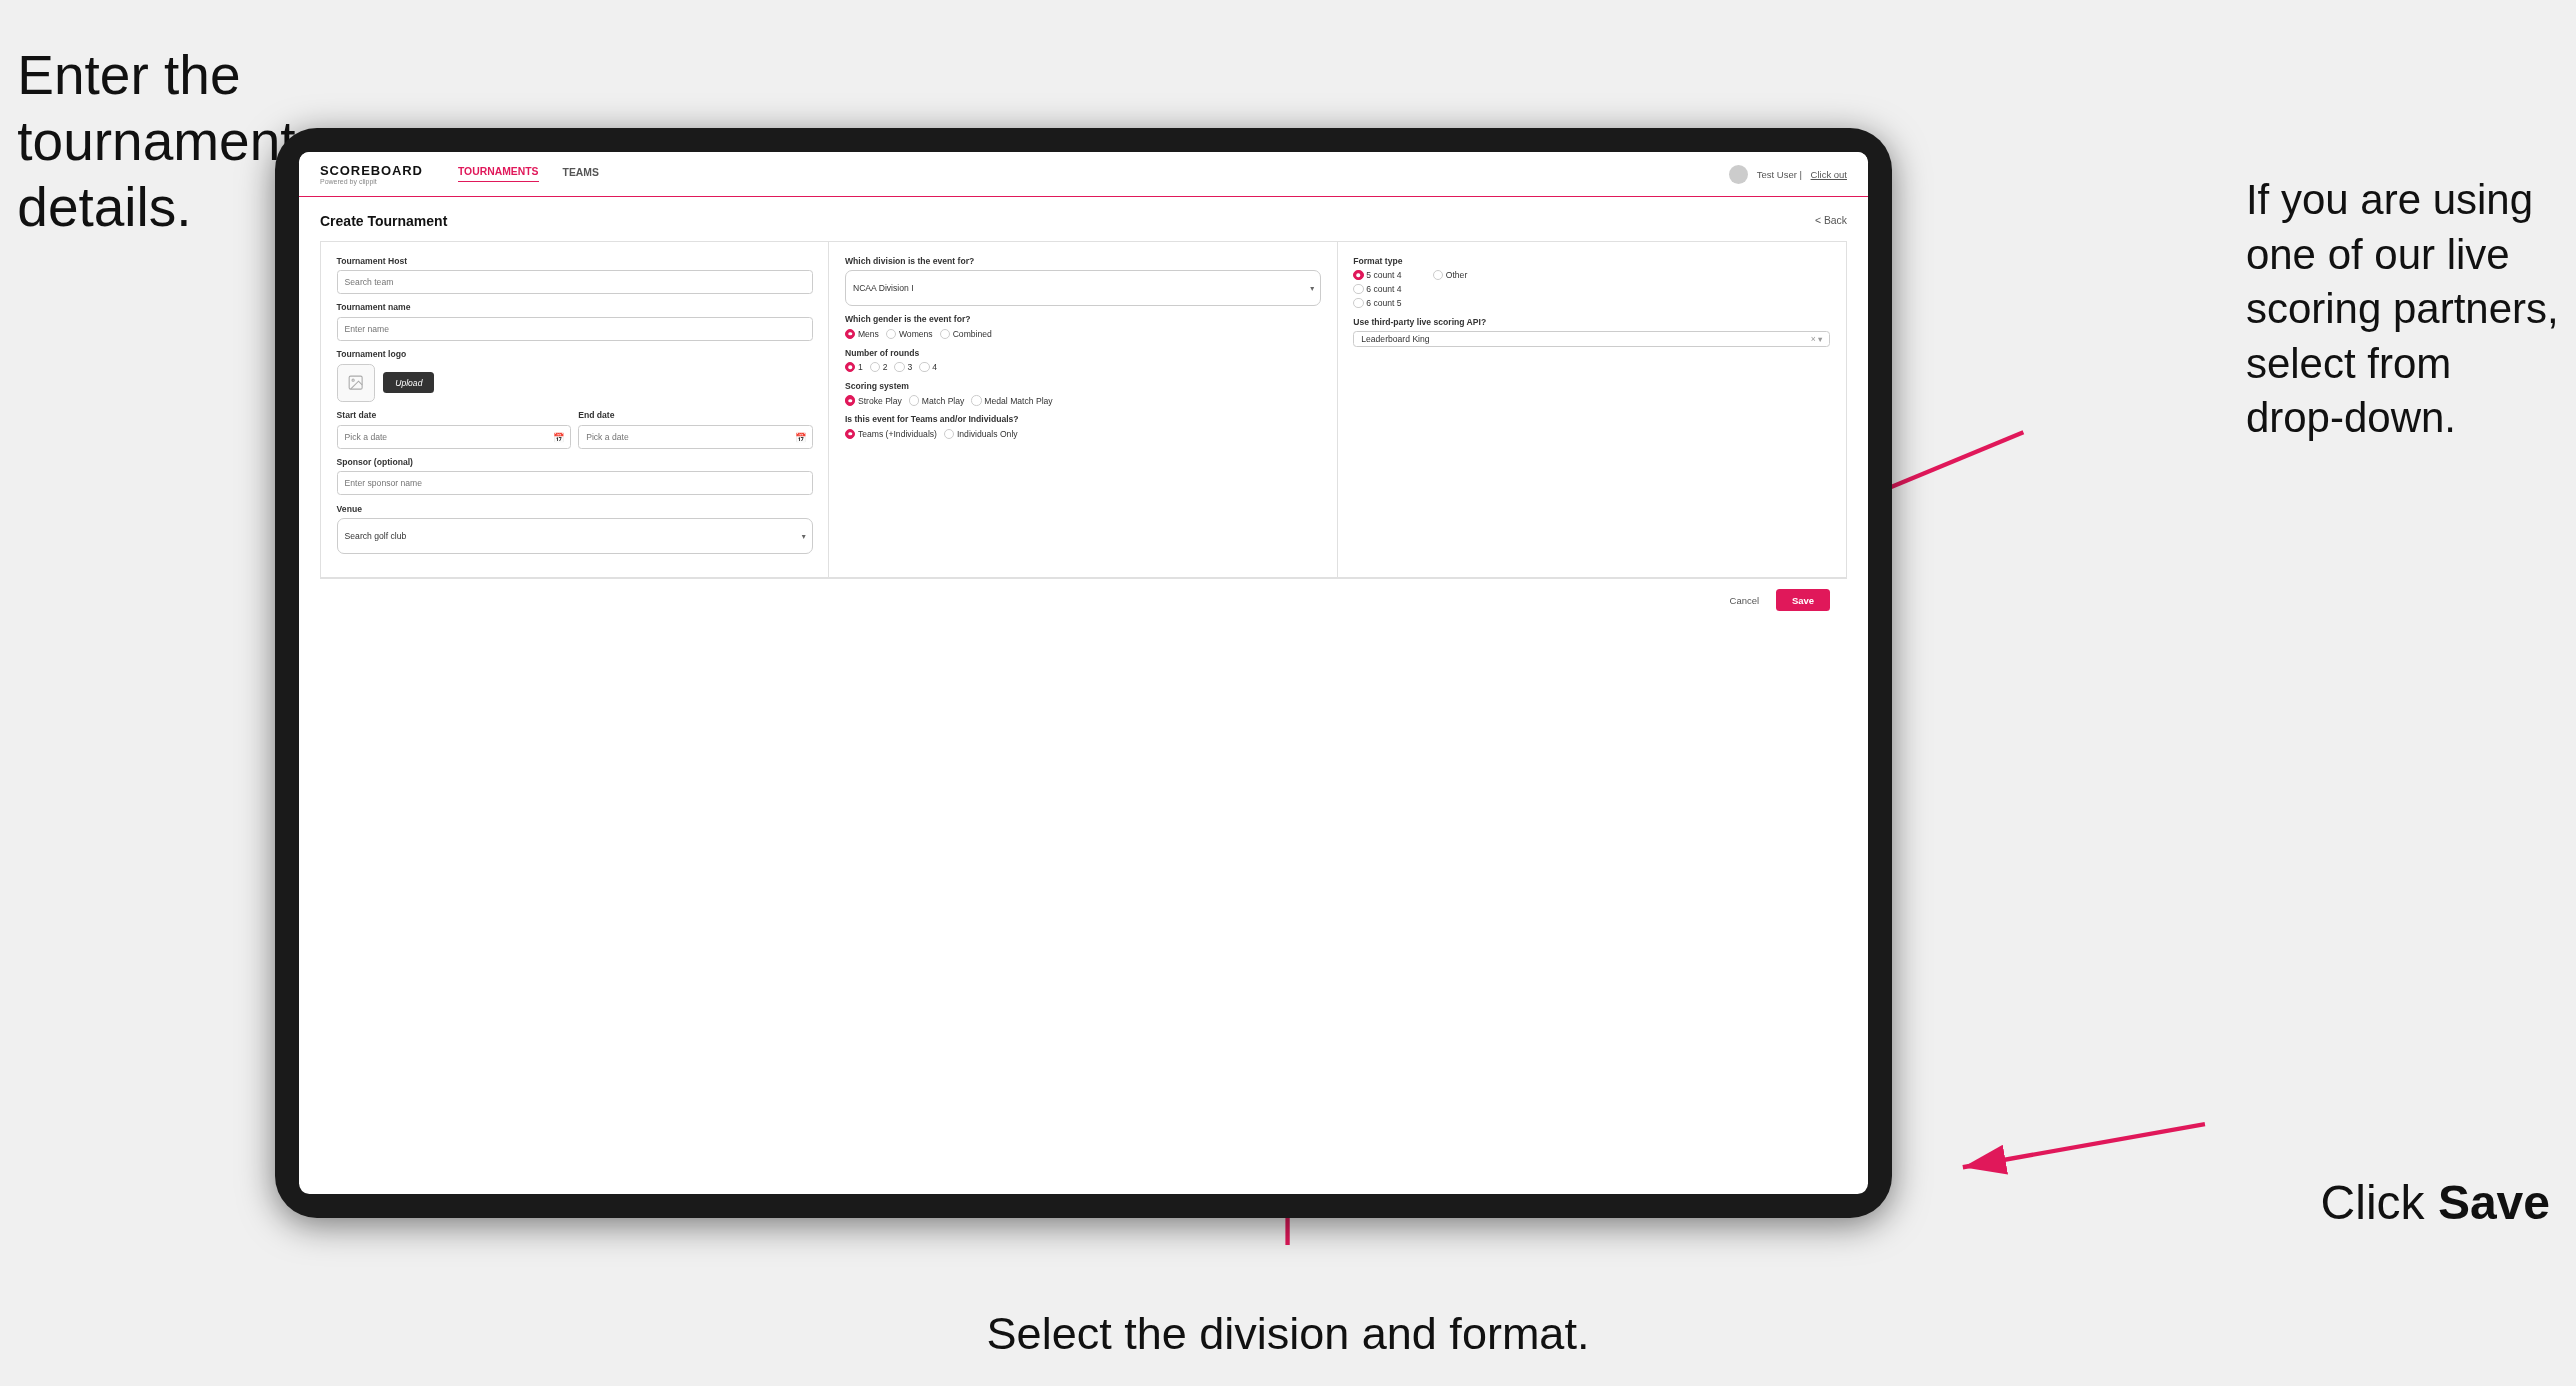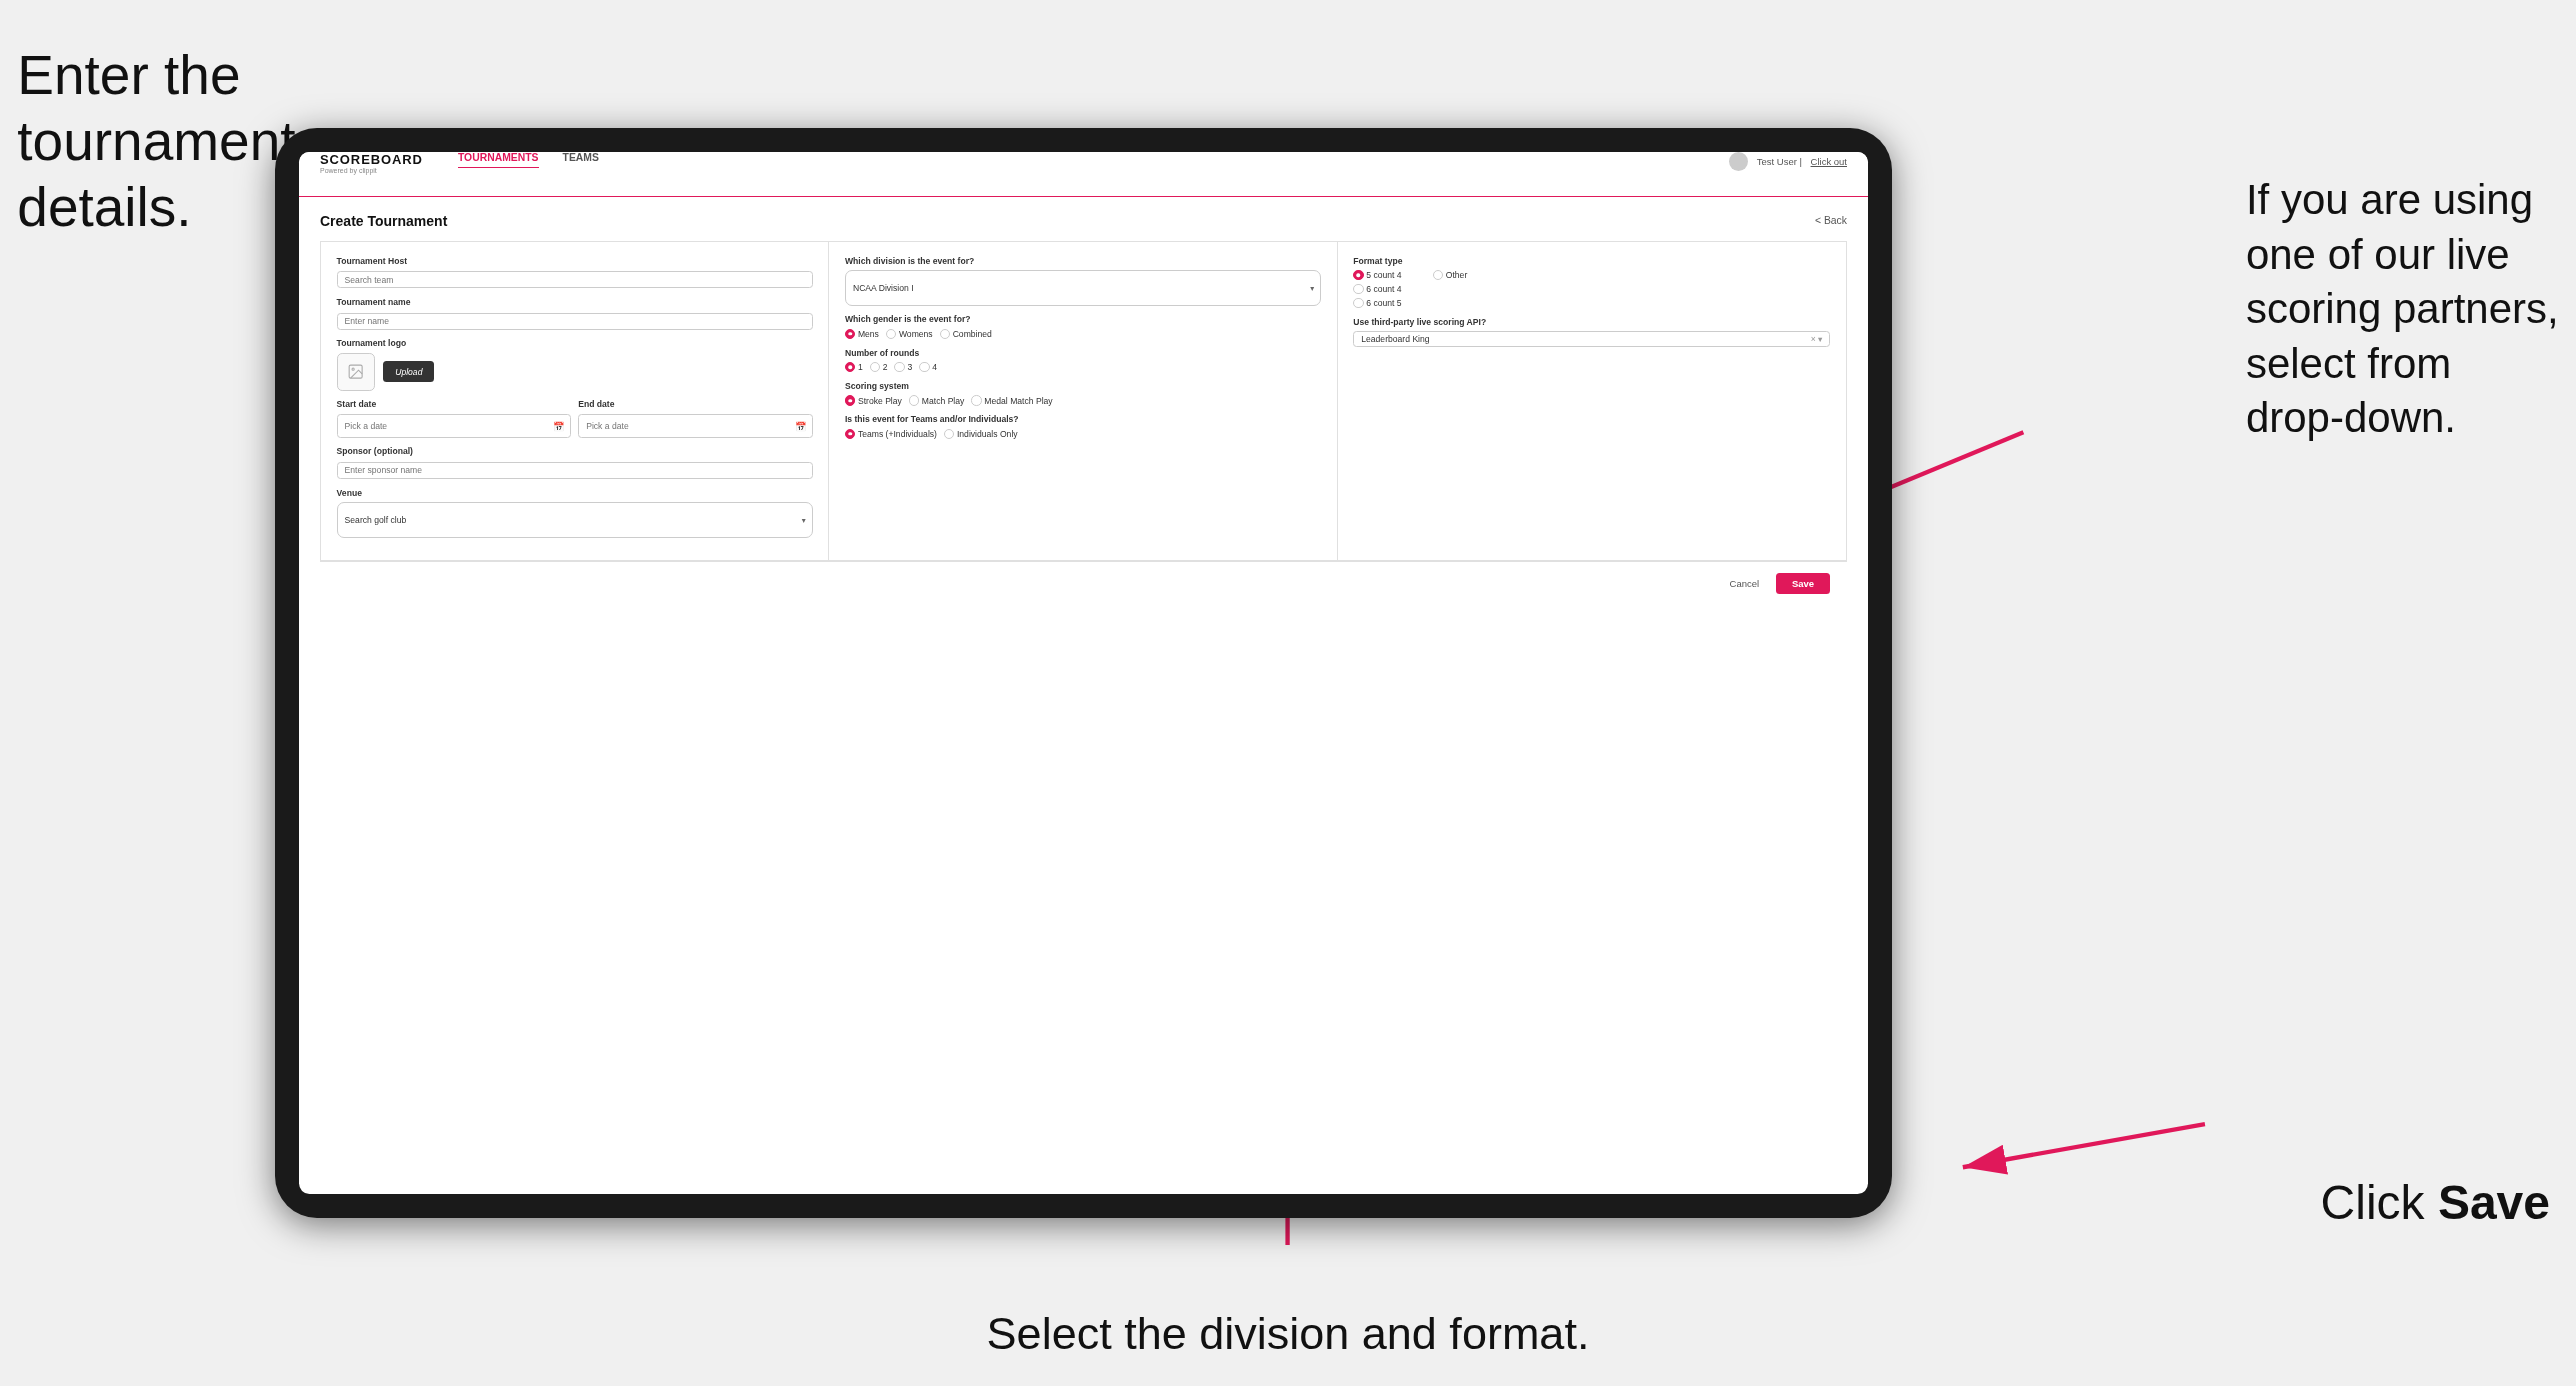--- a/index.html
+++ b/index.html
@@ -37,8 +37,8 @@
     
     .navbar {
       display: flex;
-      align-items: flex-start;
-      padding: 0 21px;
+      align-items: center;
+      padding: 8px 21px;
       height: 45px;
       background: #fff;
       border-bottom: 1.7px solid #e0185a;

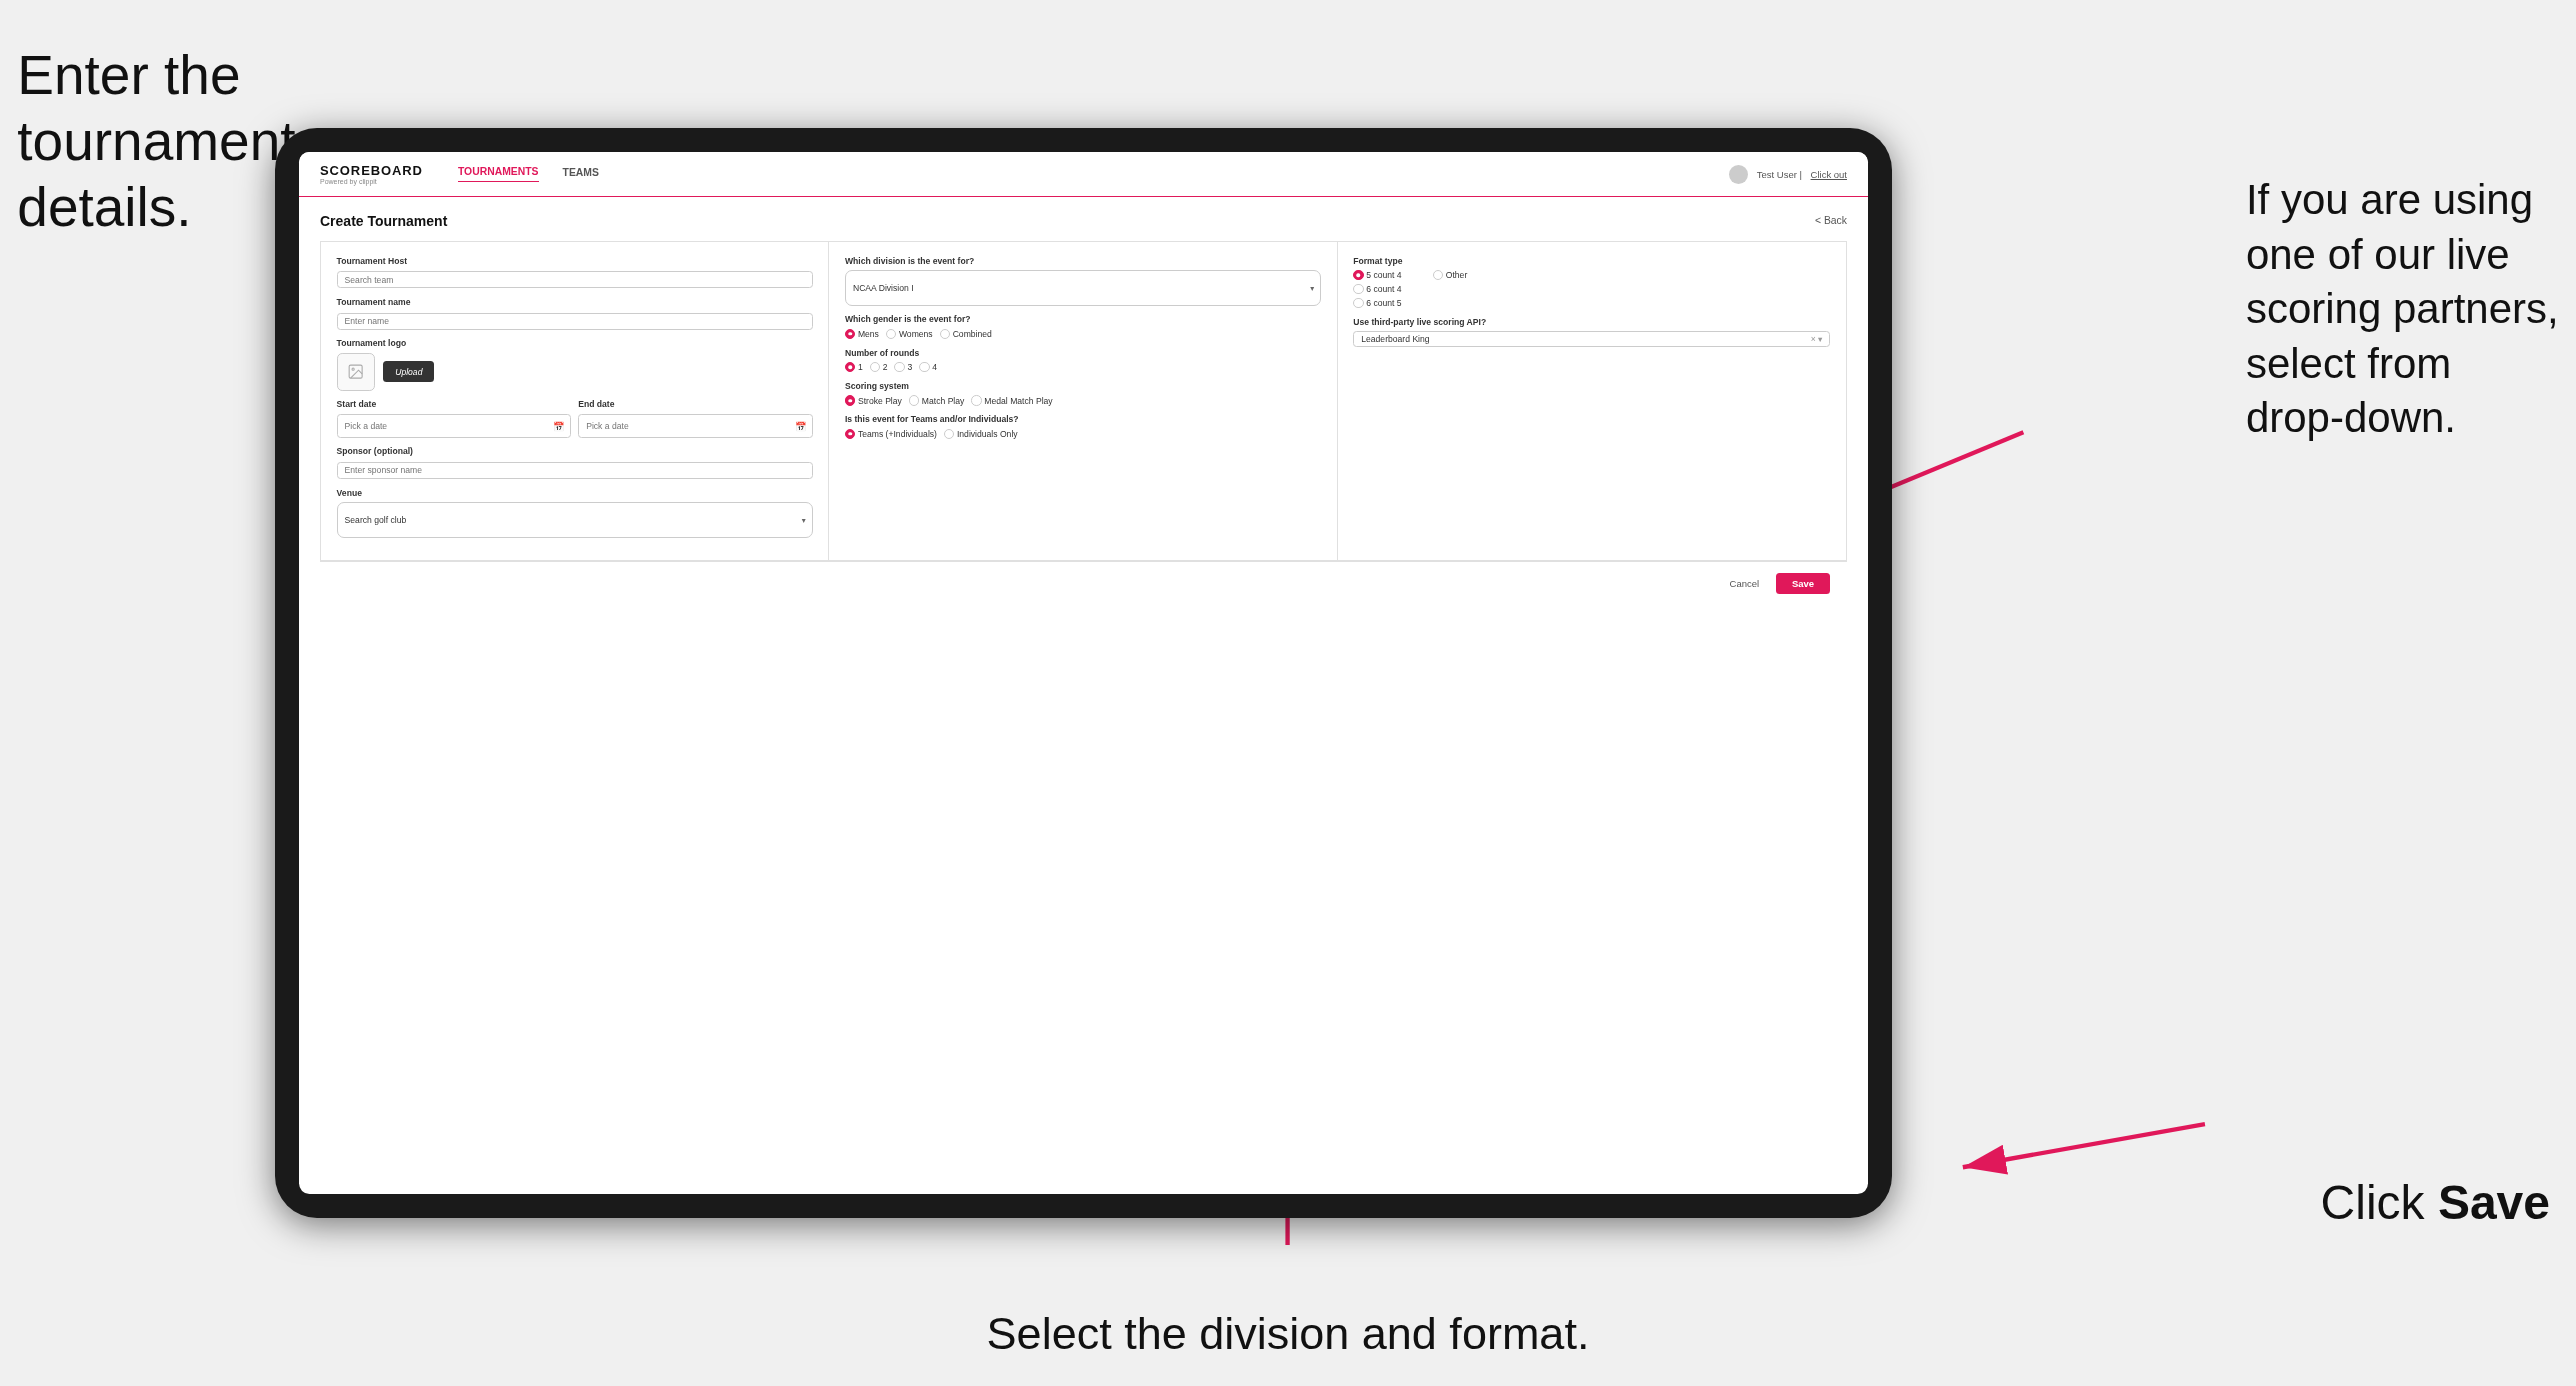--- a/index.html
+++ b/index.html
@@ -142,7 +142,7 @@
 
     .text-input {
       width: 100%;
-      height: 17px;
+      height: 24px;
       border: 0.9px solid #ccc;
       border-radius: 3.5px;
       padding: 0 7px;

